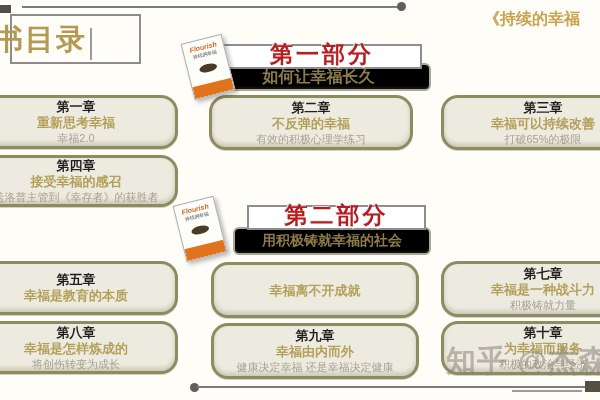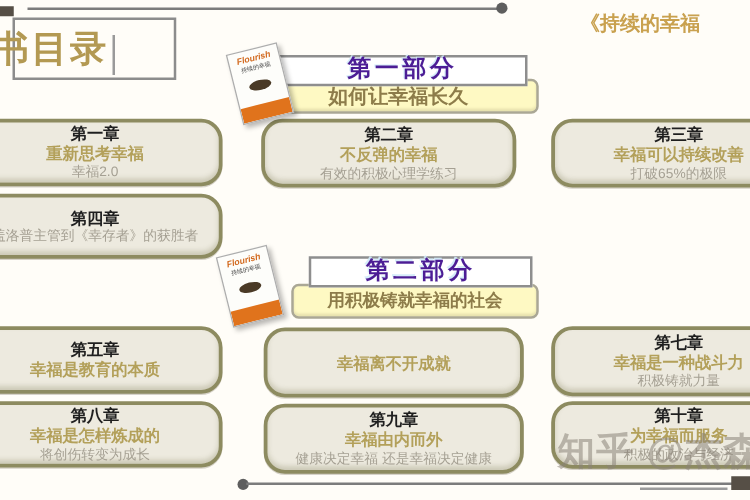--- a/index.html
+++ b/index.html
@@ -18,7 +18,7 @@
     color:#b39952;letter-spacing:2px;white-space:nowrap;z-index:3;
   }
   .title-tick{position:absolute;left:90px;top:28px;width:2px;height:32px;background:#9a9a9a;z-index:3;}
-  .book-ref{position:absolute;left:464px;top:9px;font-size:16px;font-weight:700;color:#c9a14f;white-space:nowrap;}
+  .book-ref{position:absolute;left:484px;top:9px;font-size:16px;font-weight:700;color:#c9a14f;white-space:nowrap;}
   
   .part-label-box{position:absolute;background:#ffffff;border:2px solid #8e8e8e;display:flex;align-items:center;justify-content:center;z-index:4;}
   .part-label{

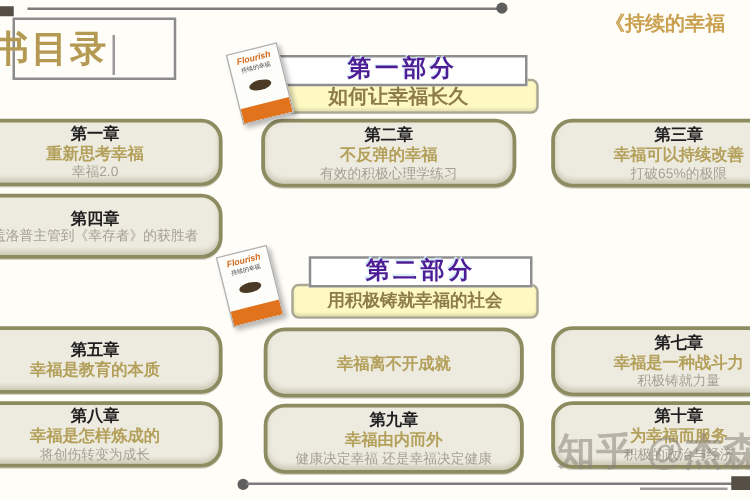--- a/index.html
+++ b/index.html
@@ -22,7 +22,7 @@
   
   .part-label-box{position:absolute;background:#ffffff;border:2px solid #8e8e8e;display:flex;align-items:center;justify-content:center;z-index:4;}
   .part-label{
-    font-size:19px;font-weight:800;letter-spacing:3px;color:#4c1d95;
+    font-size:23px;font-weight:800;letter-spacing:3px;color:#b91c1c;
     text-shadow:1.5px 1.5px 0 rgba(255,255,255,.95), -1px -1px 0 rgba(210,235,250,.9);
     white-space:nowrap;margin-top:-4px;text-align:right;
   }

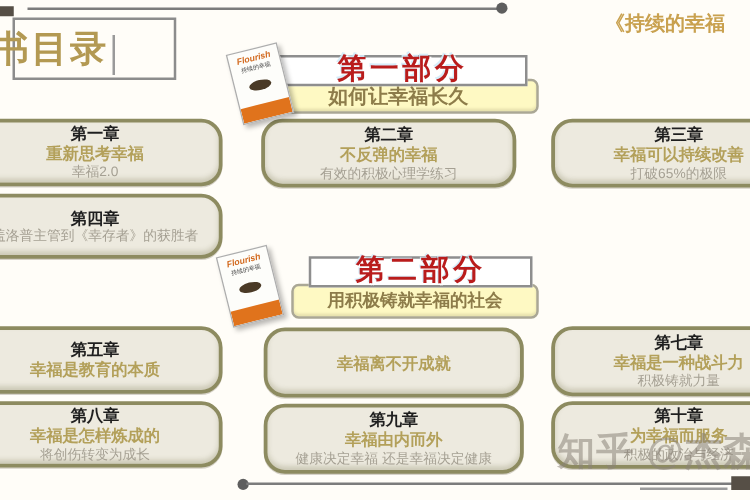--- a/index.html
+++ b/index.html
@@ -27,7 +27,7 @@
     white-space:nowrap;margin-top:-4px;text-align:right;
   }
   .part-sub-box{
-    position:absolute;background:#fef9c3;border:2px solid #aaa795;border-radius:6px;
+    position:absolute;background:#000000;border:2px solid #aaa795;border-radius:6px;
     display:flex;align-items:center;justify-content:center;z-index:3;
     box-shadow:inset 0 -2px 2px rgba(120,115,80,.18);
   }

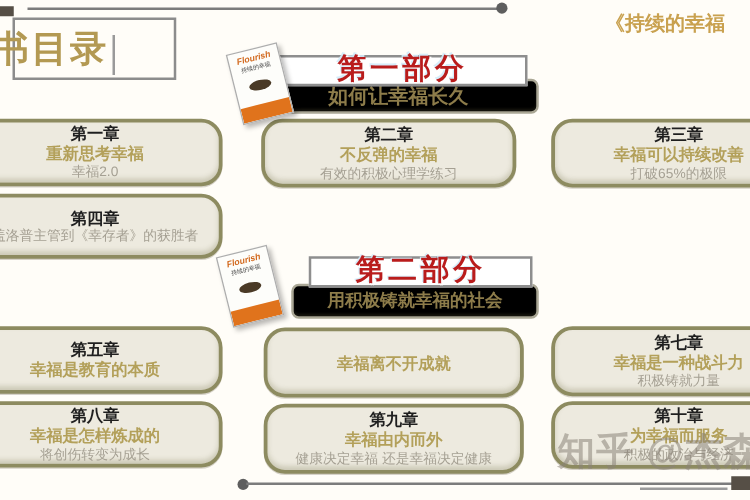--- a/index.html
+++ b/index.html
@@ -101,6 +101,7 @@
   </div>
   <div class="chapter" style="left:-26px;top:155px;width:198px;height:46px;">
     <div class="ch-num">第四章</div>
+    <div class="ch-title">接受幸福的感召</div>
     <div class="ch-sub">盖洛普主管到《幸存者》的获胜者</div>
   </div>
 

